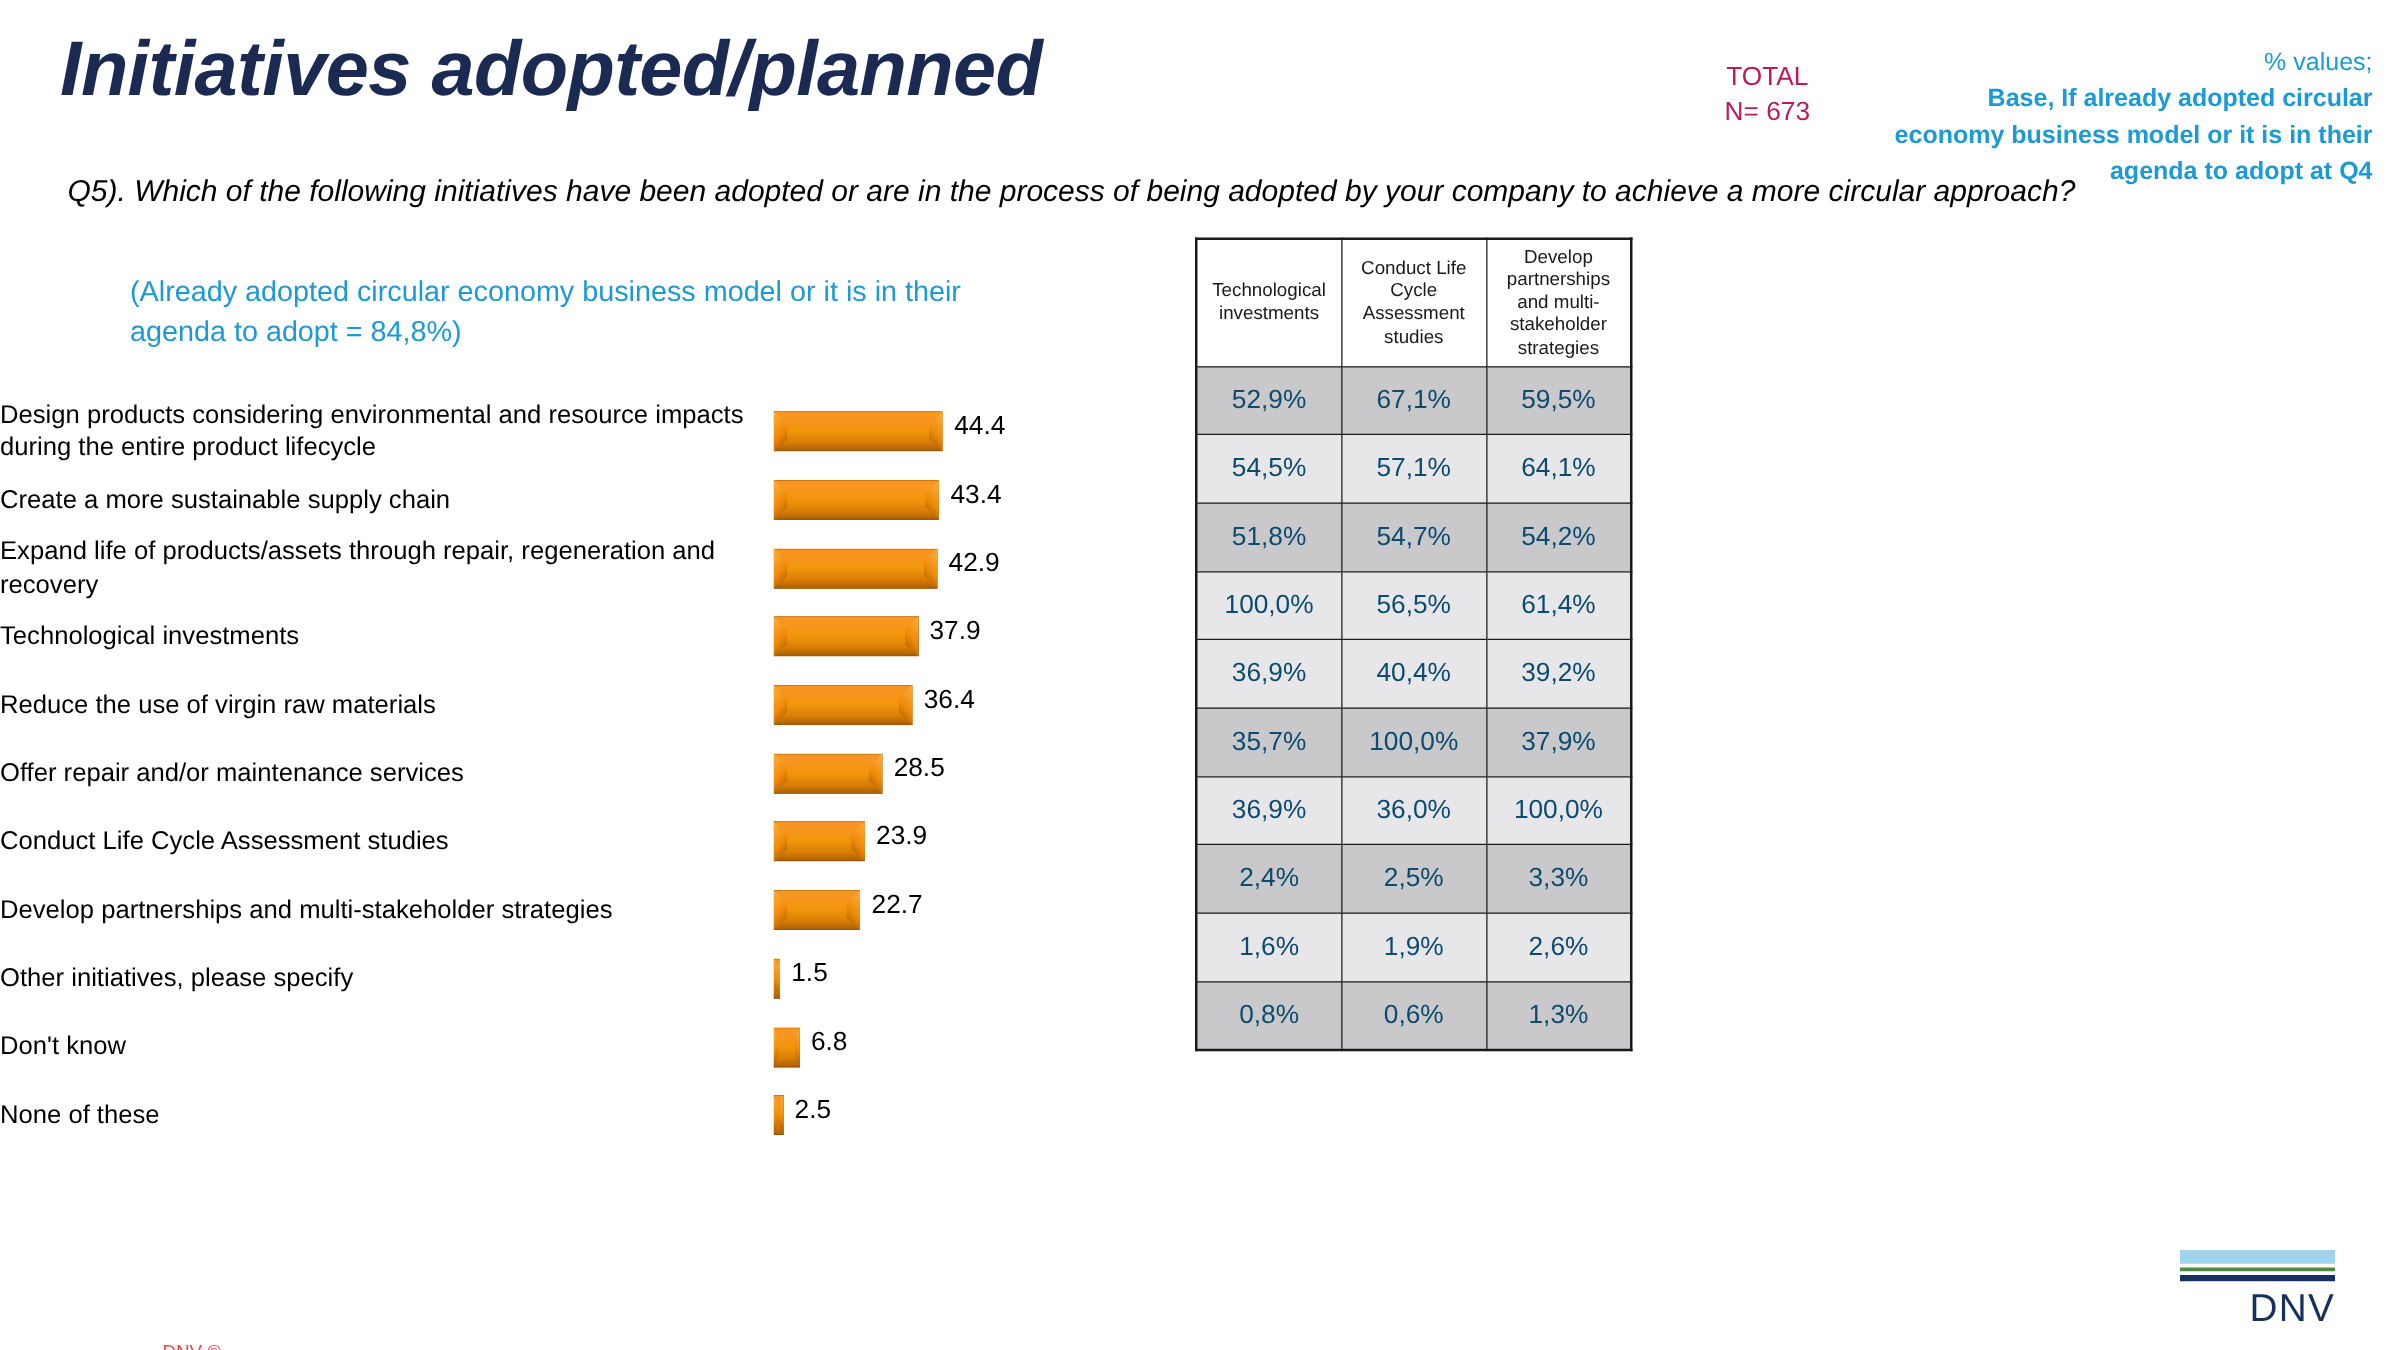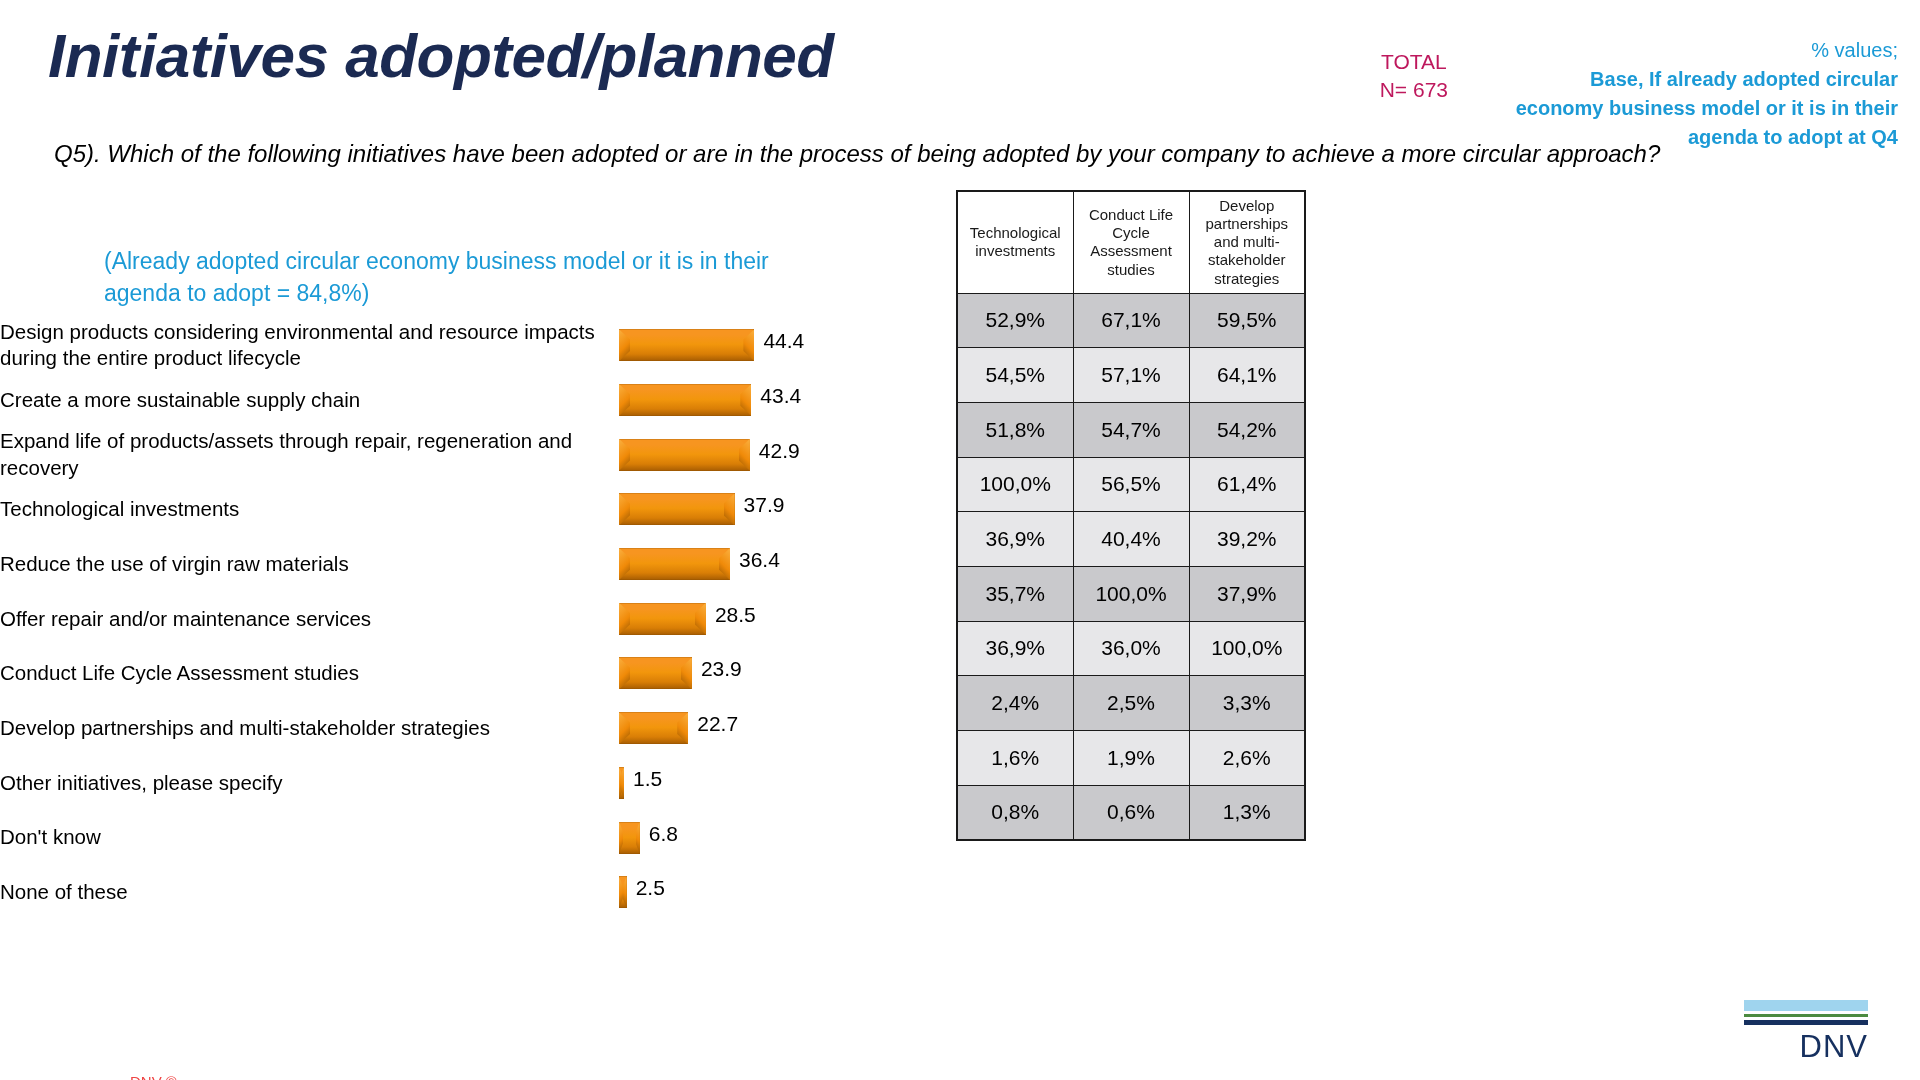--- a/index.html
+++ b/index.html
@@ -75,7 +75,6 @@
     font-size: 23px;
     line-height: 1.38;
     color: #1B9AD6;
-    margin-top: 28px;
   }
 
   

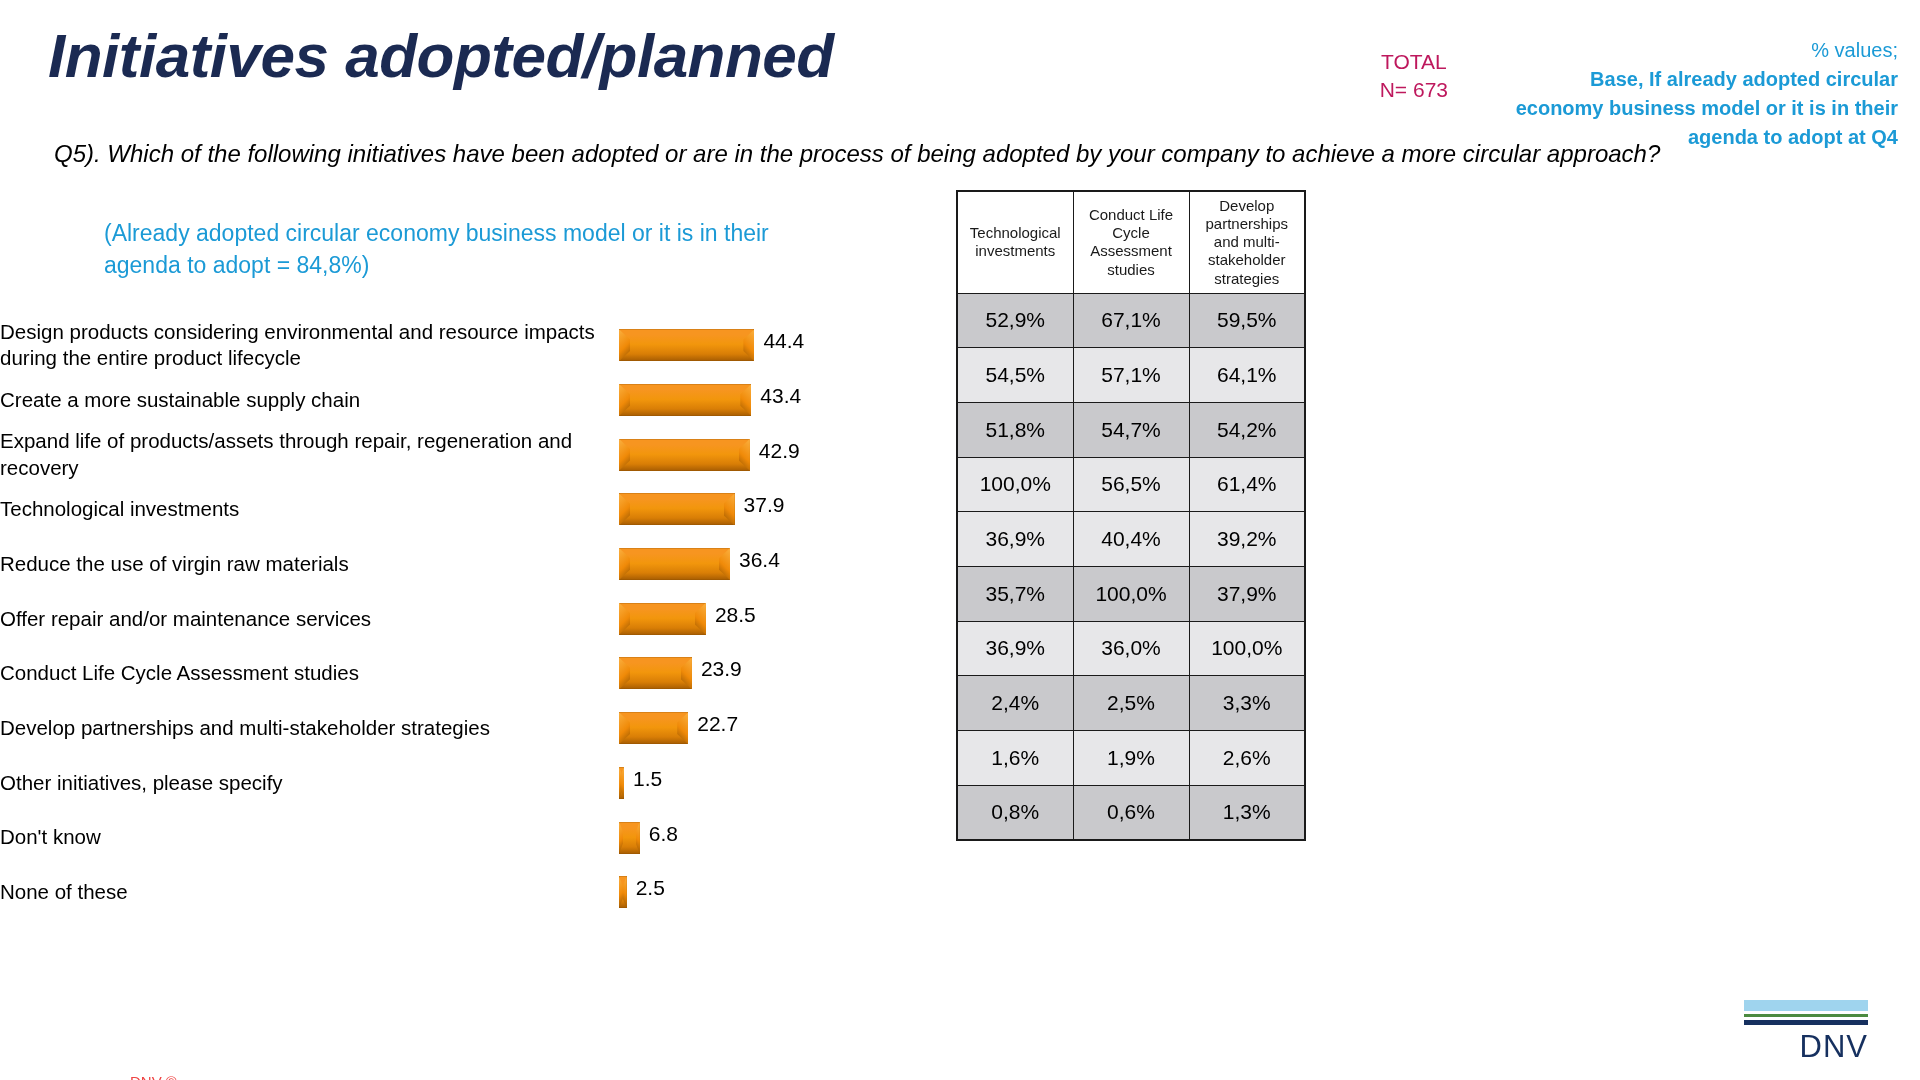--- a/index.html
+++ b/index.html
@@ -169,7 +169,7 @@
     height: 54.7px;
     font-size: 21px;
     font-weight: 400;
-    color: #000000;
+    color: #0c4a6e;
     vertical-align: middle;
   }
   #cross-table tbody tr.odd td { background: #C9C9CC; }

